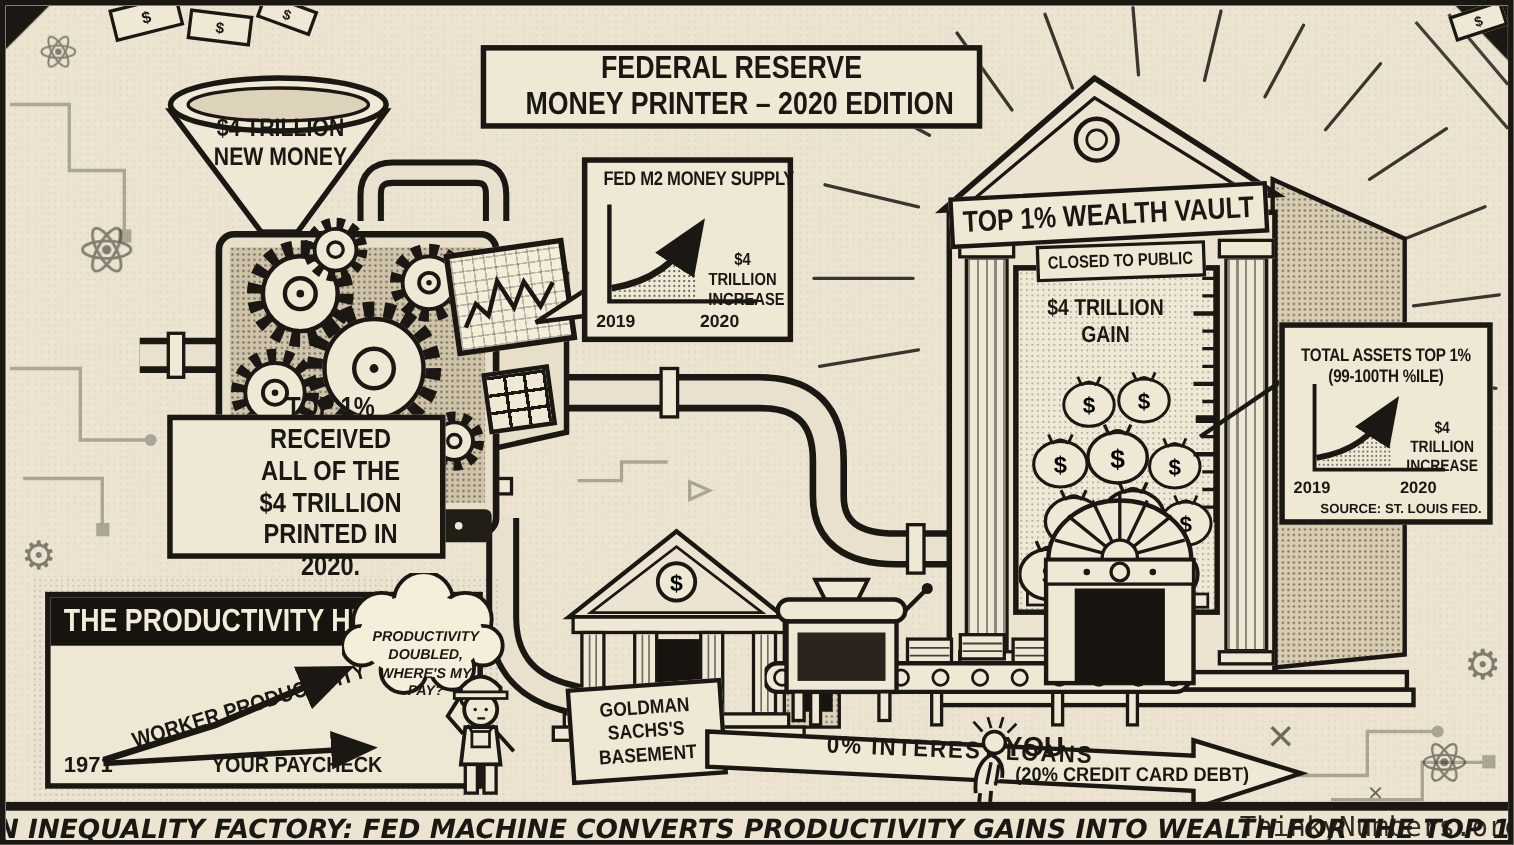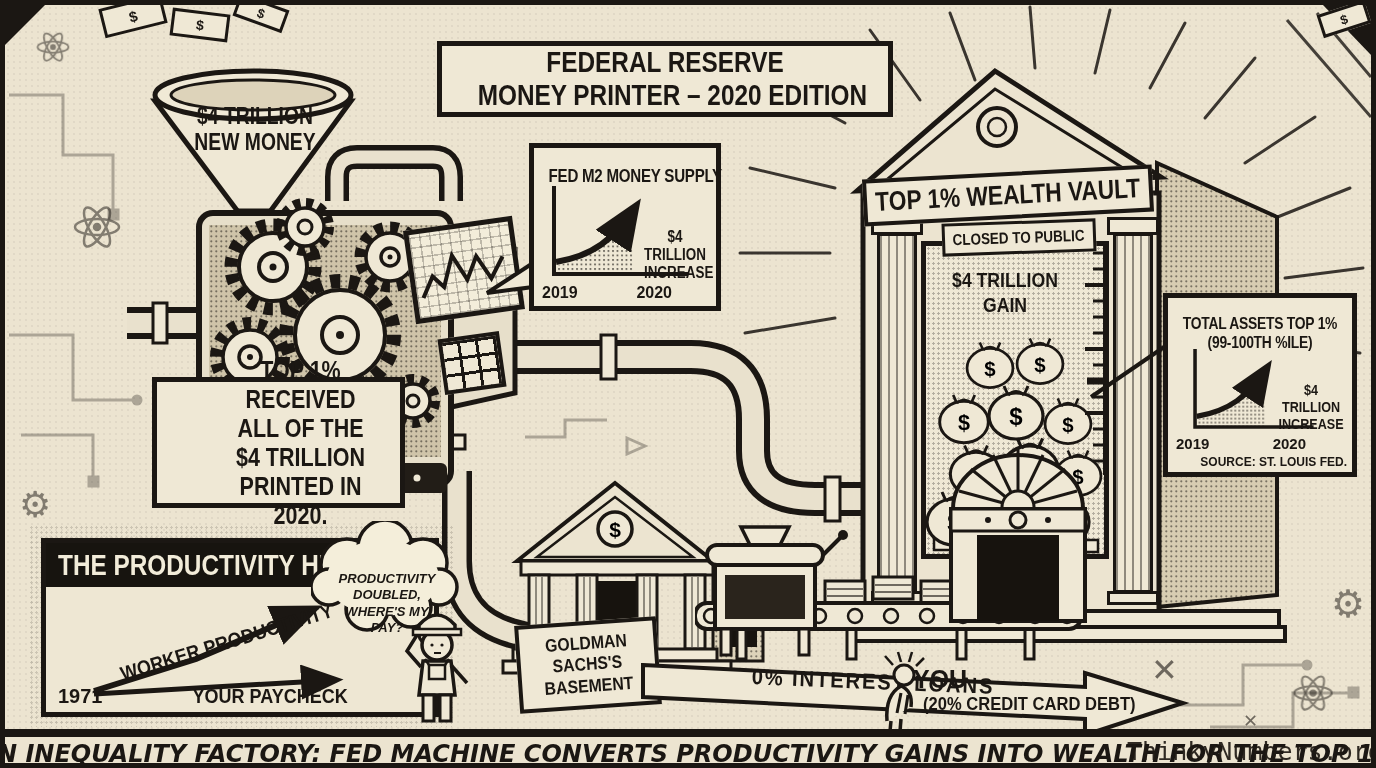--- a/index.html
+++ b/index.html
@@ -229,7 +229,7 @@
     <polygon points="50,6 4,36 50,30" fill="#efe8d5" stroke="#1b1713" stroke-width="4"></polygon>
   </svg>
   <div class="abs inkbox" style="left:524px;top:138px;width:192px;height:168px;z-index:7">
-    <div class="chart-title" style="font-size:18px;padding-top:18px;">
+    <div class="chart-title" style="font-size:18px;padding-top:4px;">
         <span class="cx">FED M2 MONEY SUPPLY</span>
       </div>
     <svg class="abs" style="left:6px;top:30px;" width="150" height="104" viewBox="0 0 150 104">

